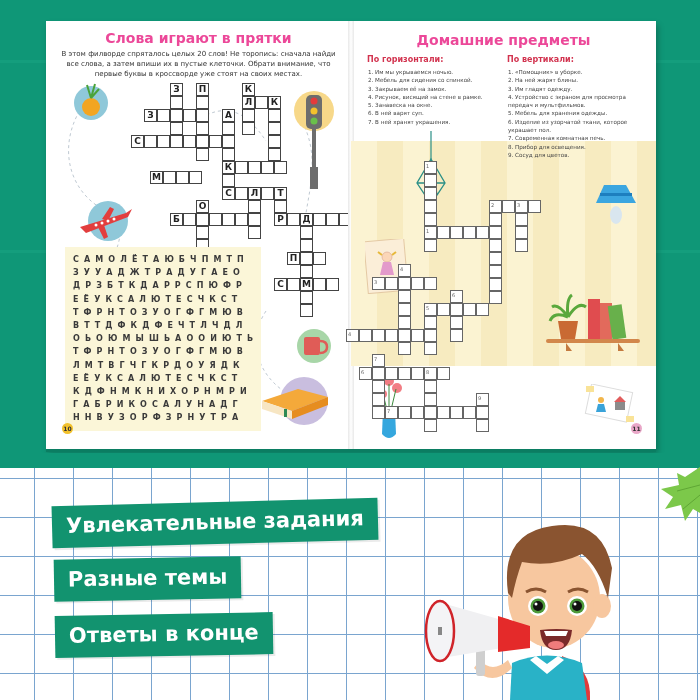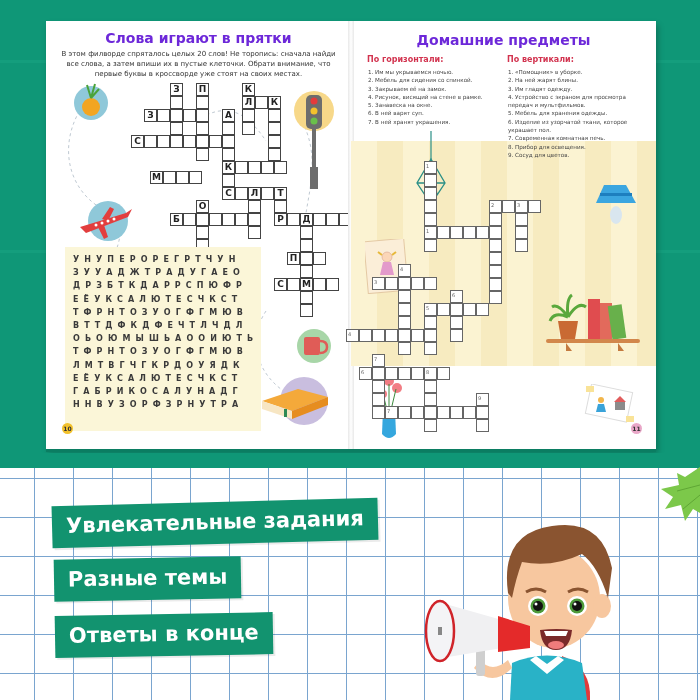--- a/index.html
+++ b/index.html
@@ -15,7 +15,7 @@
   .page.right { left: 305px; width: 305px; }
   .spine { position: absolute; left: 302px; top: 0; width: 6px; height: 100%; background: linear-gradient(90deg, #e8e8e8, #fff, #e8e8e8); }
 
-  .page-title { position: absolute; width: 100%; text-align: center; font-size: 14px; font-weight: bold; color: #6d28d9; }
+  .page-title { position: absolute; width: 100%; text-align: center; font-size: 14px; font-weight: bold; color: #ec4899; }
   .left .page-title { top: 9px; left: 0; }
   .right .page-title { top: 11px; left: 0; }
   .intro { position: absolute; left: 10px; top: 28px; width: 285px; font-size: 7px; line-height: 10px; color: #333; text-align: center; }

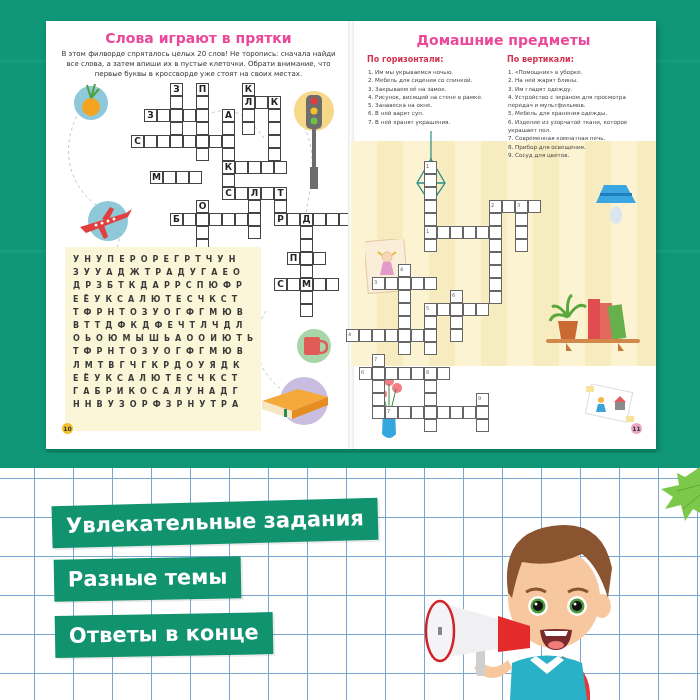--- a/index.html
+++ b/index.html
@@ -207,7 +207,7 @@
     </div>
 
     <div class="wordsearch">
-      <div class="ws-row">УНУПЕРОРЕГРТЧУН</div>
+      <div class="ws-row">САМОЛЁТАЮБЧПМТП</div>
       <div class="ws-row">ЗУУАДЖТРАДУГАЕО</div>
       <div class="ws-row">ДРЗБТКДАРРСПЮФР</div>
       <div class="ws-row">ЕЁУКСАЛЮТЕСЧКСТ</div>

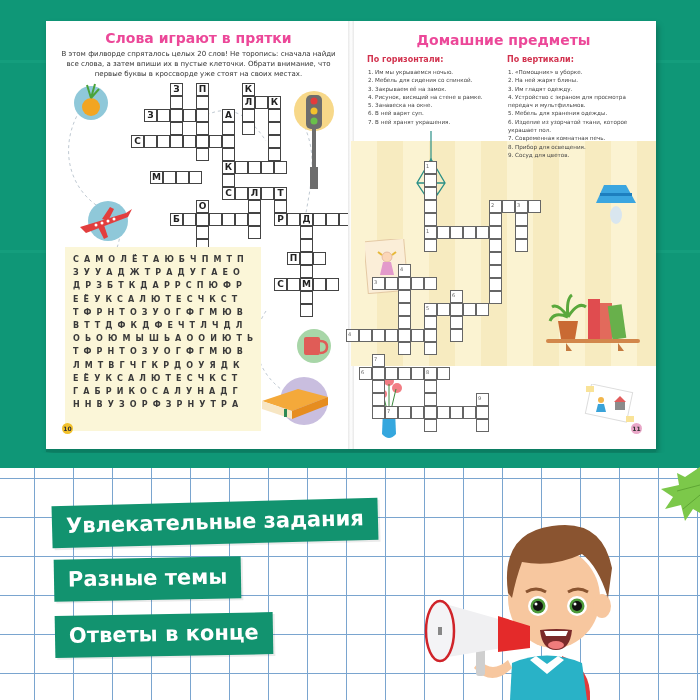--- a/index.html
+++ b/index.html
@@ -217,6 +217,7 @@
       <div class="ws-row">ТФРНТОЗУОГФГМЮВ</div>
       <div class="ws-row">ЛМТВГЧГКРДОУЯДК</div>
       <div class="ws-row">ЕЁУКСАЛЮТЕСЧКСТ</div>
+      <div class="ws-row">КДФНМКНИХОРНМРИ</div>
       <div class="ws-row">ГАБРИКОСАЛУНАДГ</div>
       <div class="ws-row">ННВУЗОРФЗРНУТРА</div>
     </div>

